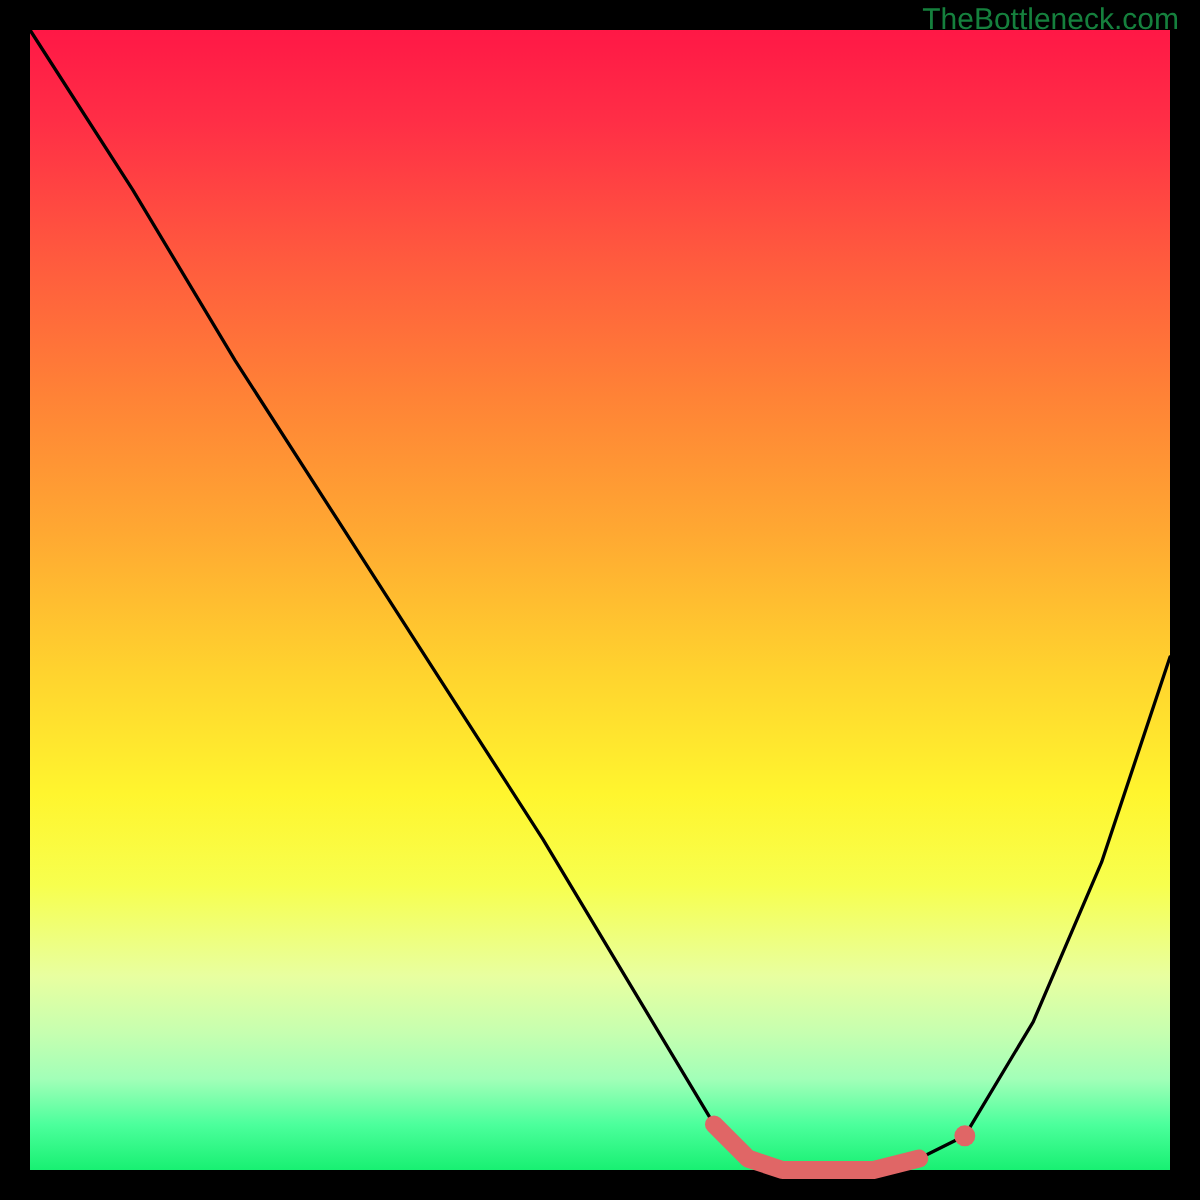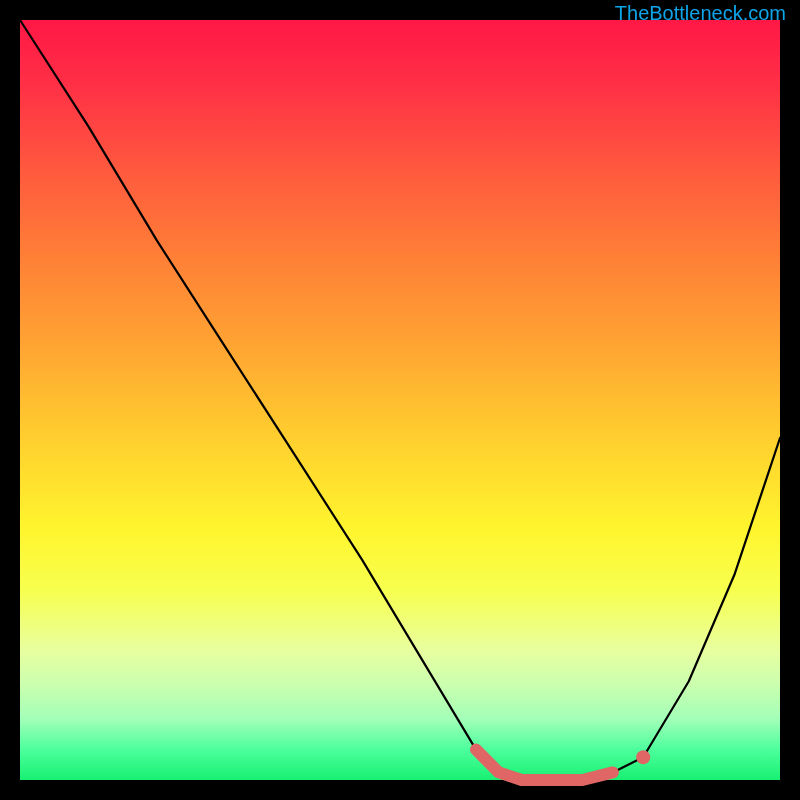--- a/index.html
+++ b/index.html
@@ -41,7 +41,7 @@
     position: absolute;
     top: 2px;
     right: 14px;
-    color: #0ea5e9;
+    color: #15803d;
     font-size: 20px;
     z-index: 10;
   }

